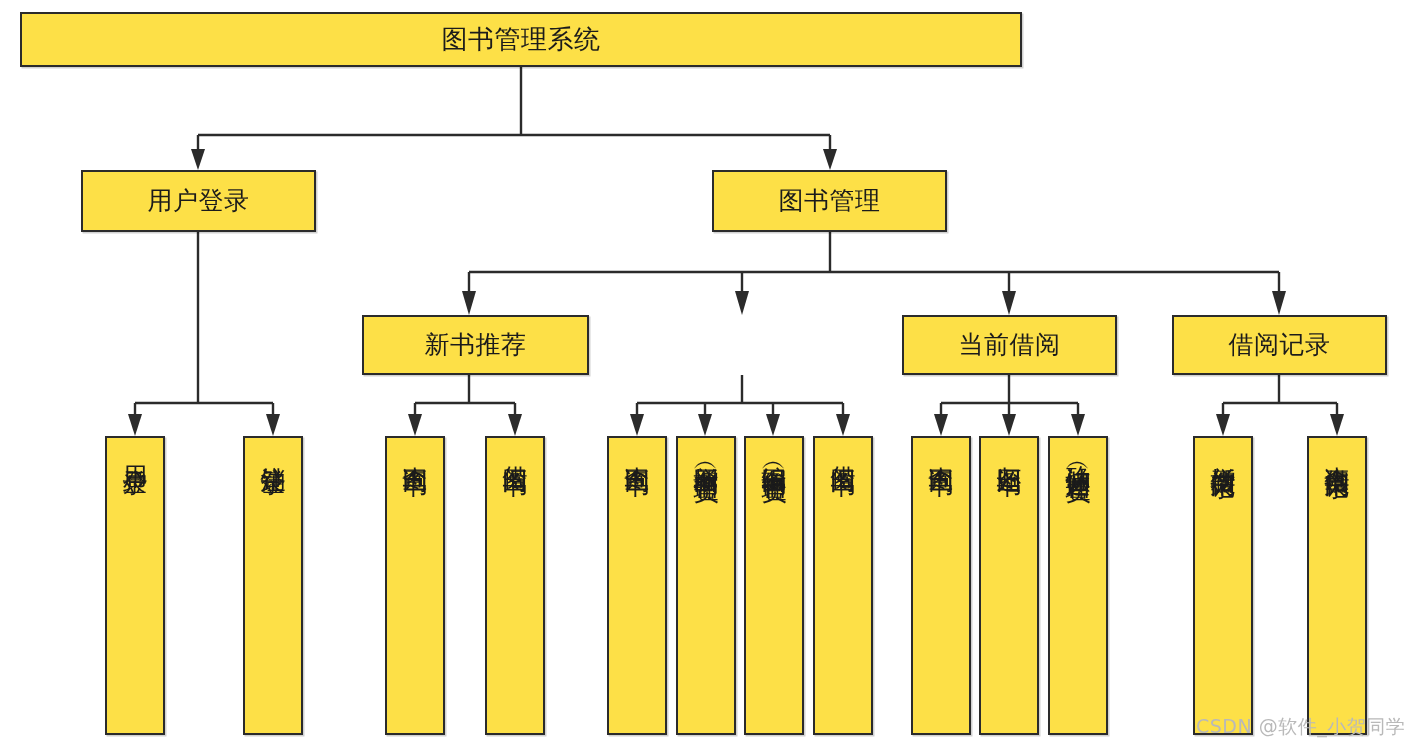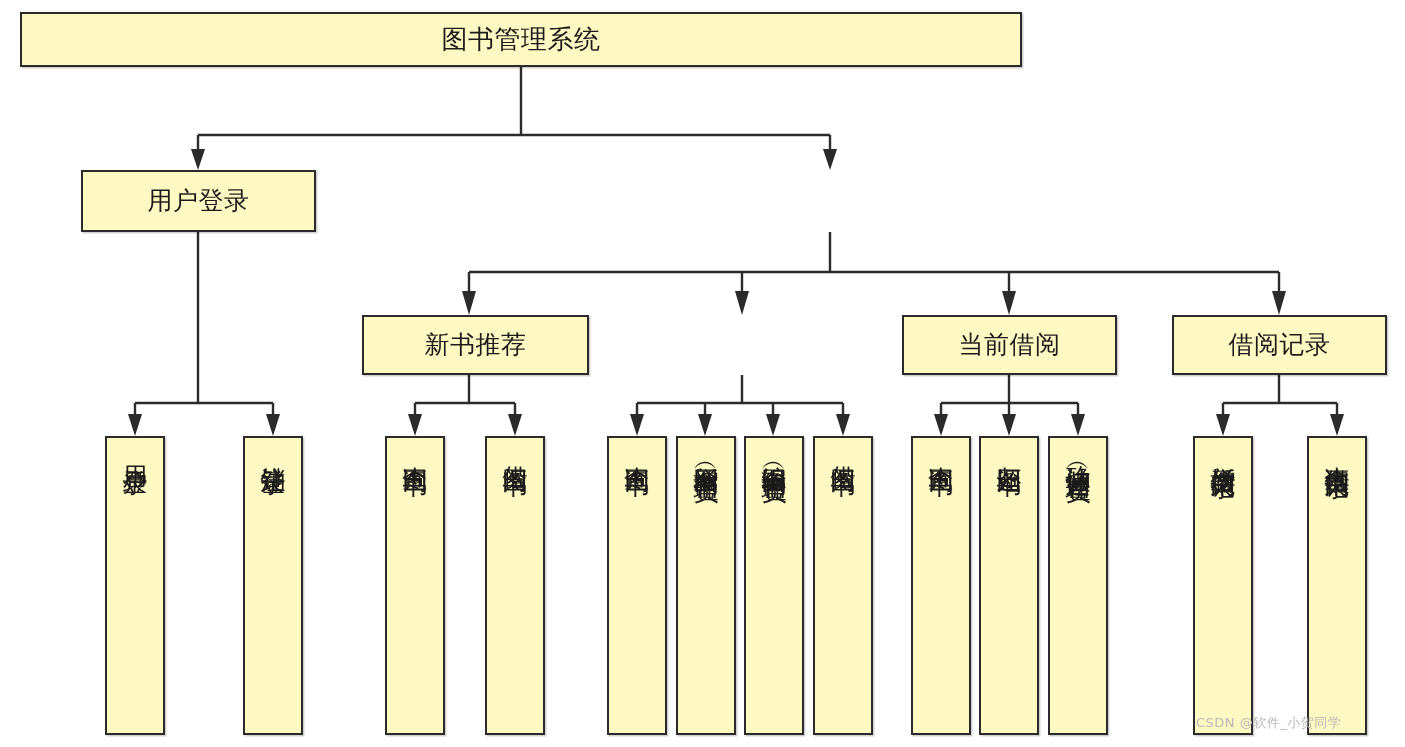--- a/index.html
+++ b/index.html
@@ -34,7 +34,7 @@
   .node{
     position:absolute;
     box-sizing:border-box;
-    background:#fef9c3;
+    background:#fde047;
     border:2.4px solid #2b2b2b;
     display:flex;
     align-items:center;

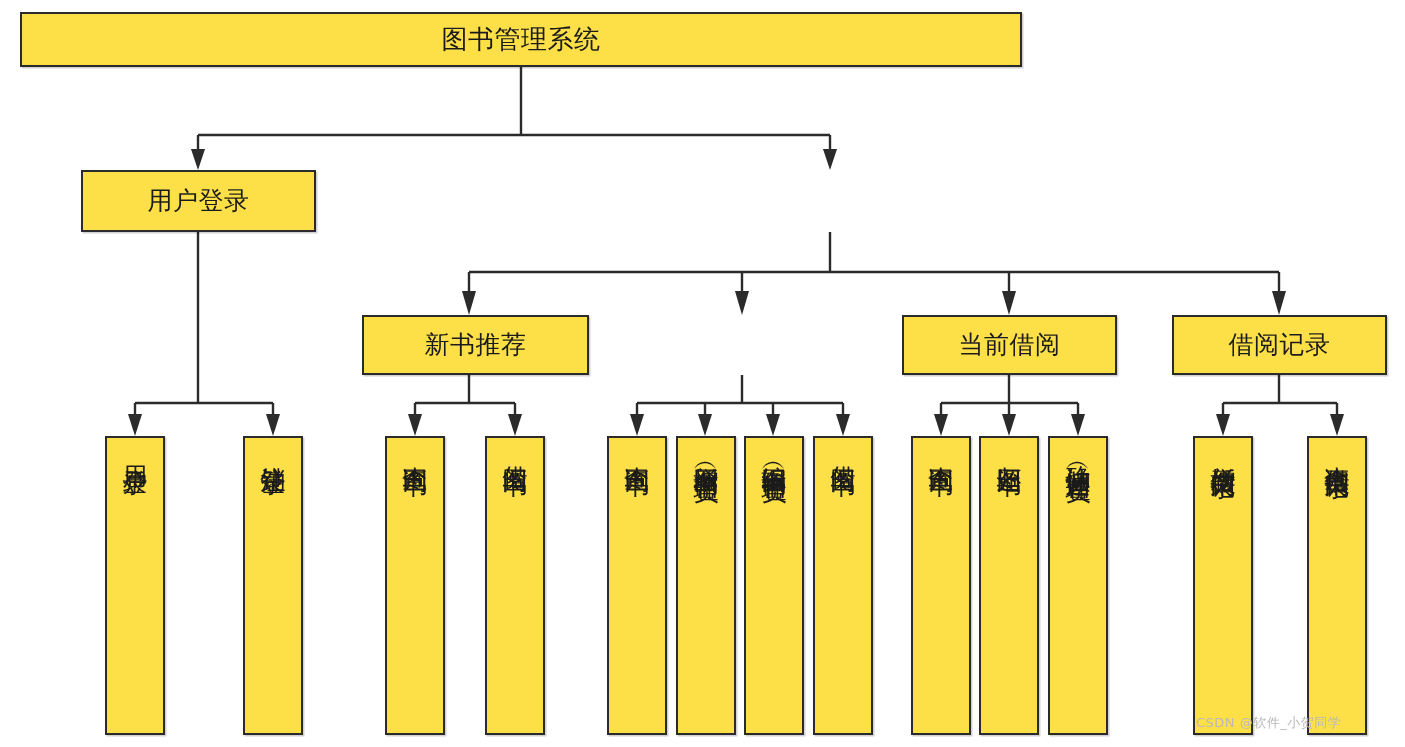--- a/index.html
+++ b/index.html
@@ -157,6 +157,9 @@
     <span class="label">用户登录</span>
   </div>
 
+  <div class="node horiz" style="left:712px; top:170px; width:235px; height:62px;">
+    <span class="label">图书管理</span>
+  </div>
 
   <div class="node horiz" style="left:362px; top:315px; width:227px; height:60px;">
     <span class="label">新书推荐</span>

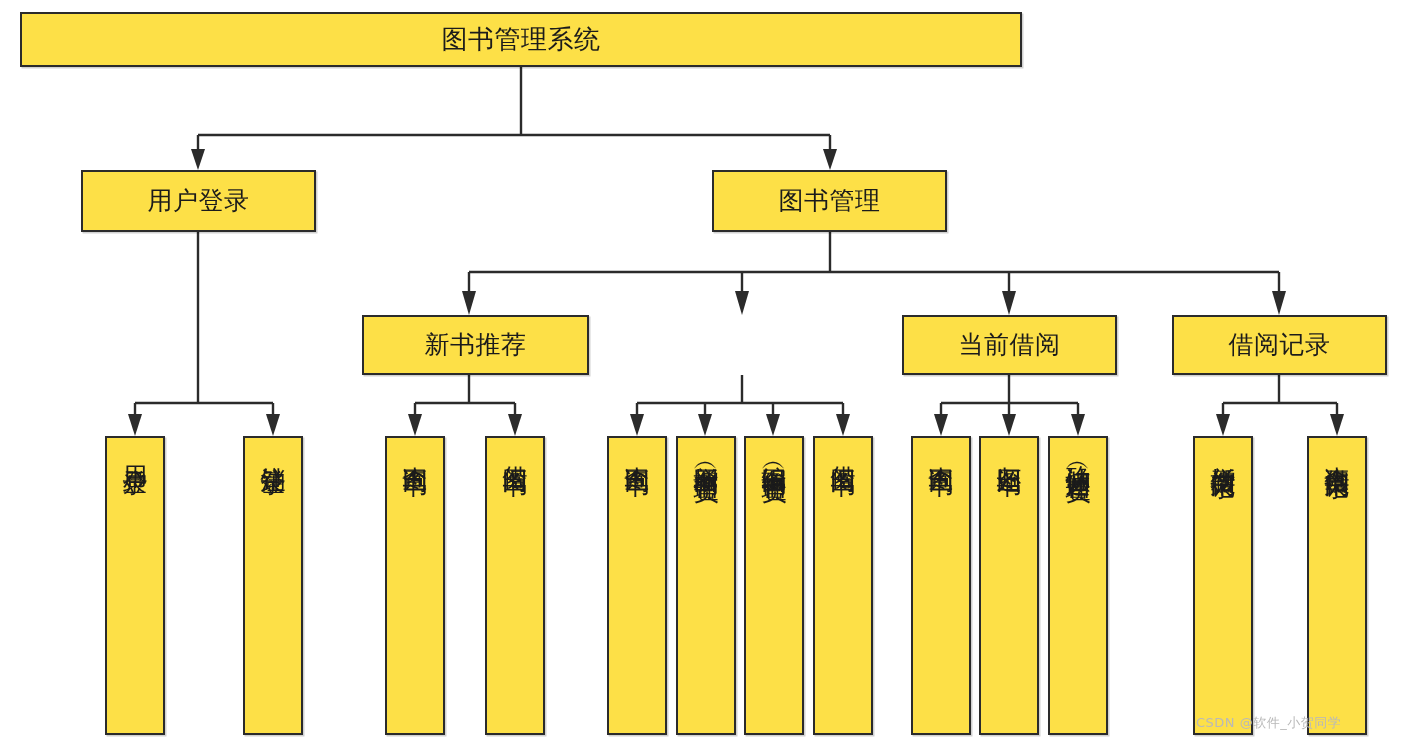--- a/index.html
+++ b/index.html
@@ -75,7 +75,7 @@
     position:absolute;
     left:1196px;
     top:714px;
-    font-size:13px;
+    font-size:19px;
     color:#b9b9b9;
     letter-spacing:0.5px;
     white-space:nowrap;

